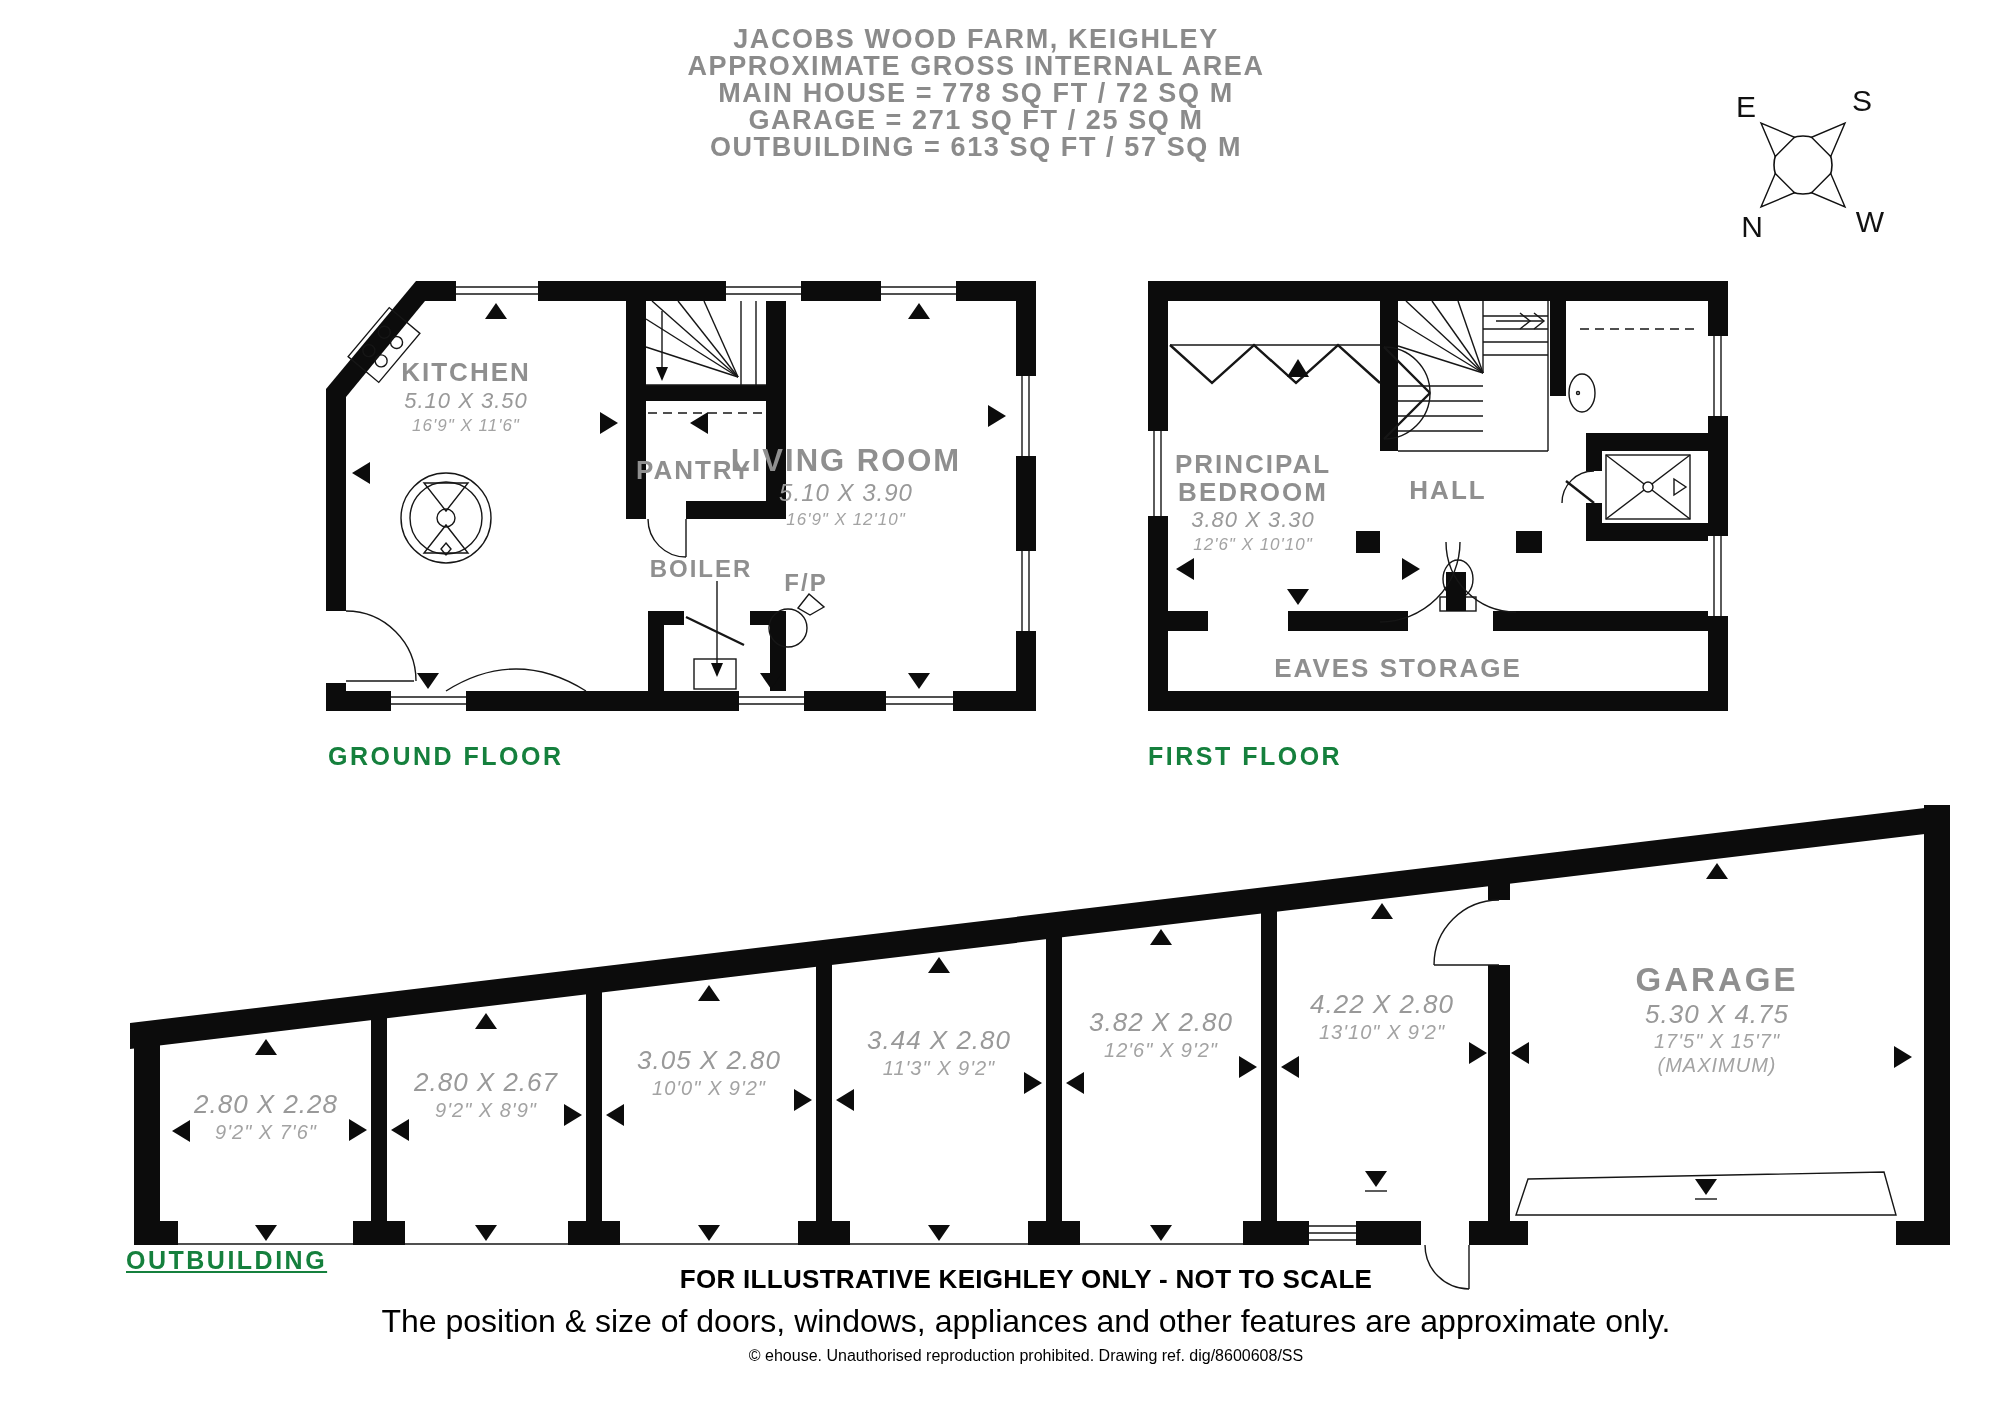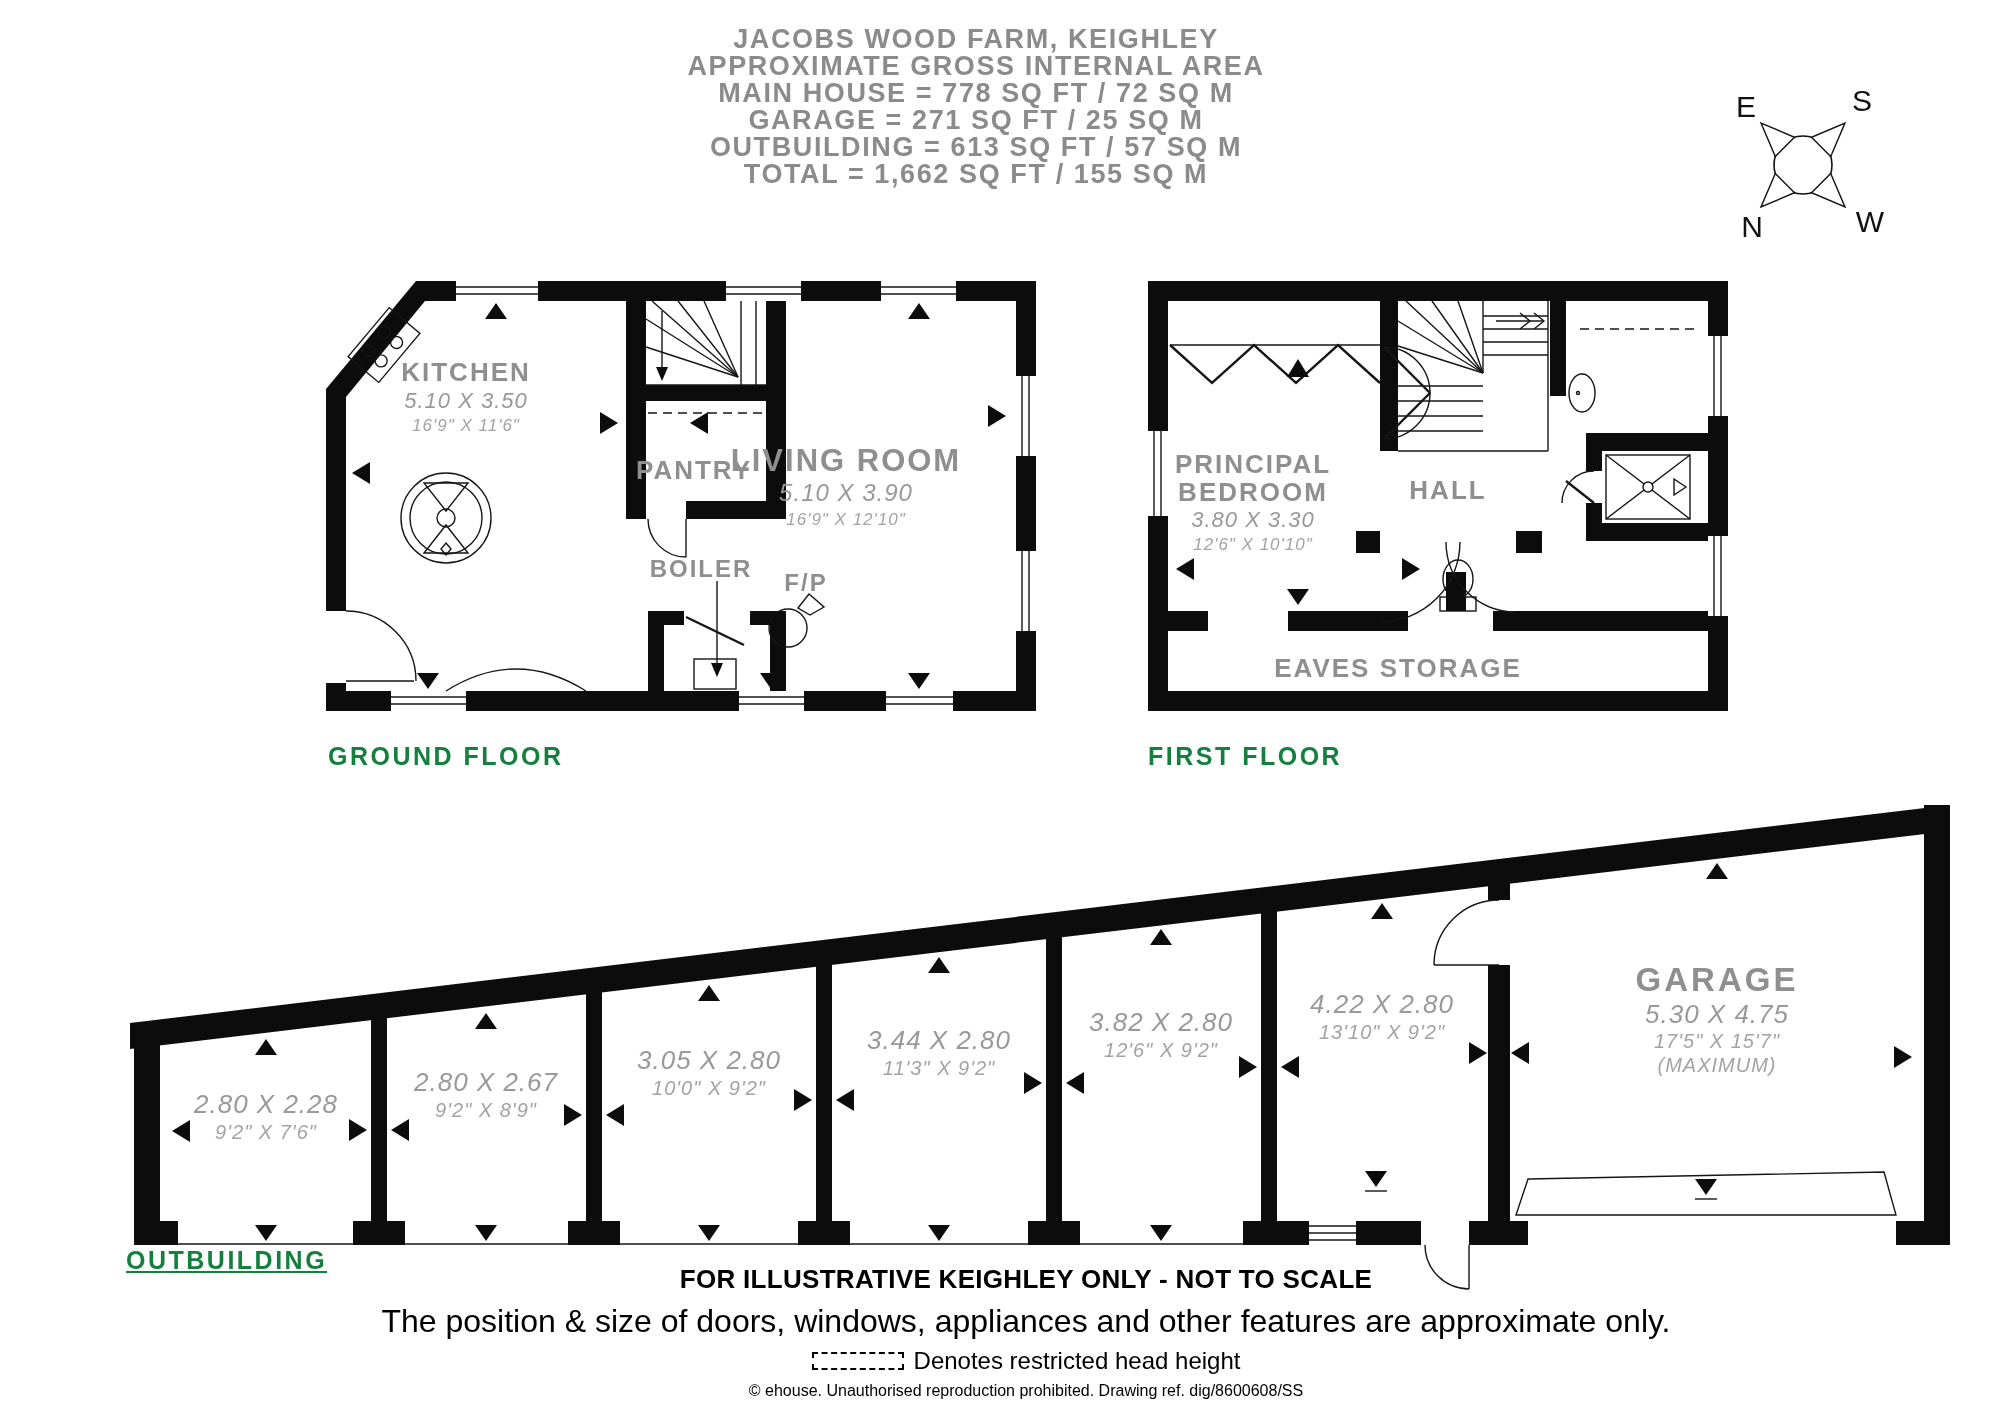--- a/index.html
+++ b/index.html
@@ -56,7 +56,6 @@
     <div>MAIN HOUSE = 778 SQ FT / 72 SQ M</div>
     <div>GARAGE = 271 SQ FT / 25 SQ M</div>
     <div>OUTBUILDING = 613 SQ FT / 57 SQ M</div>
-    <div>TOTAL = 1,662 SQ FT / 155 SQ M</div>
   </div>
 
   <svg class="abs" style="left:1700px;top:75px;" width="170" height="185" viewBox="0 0 170 185">

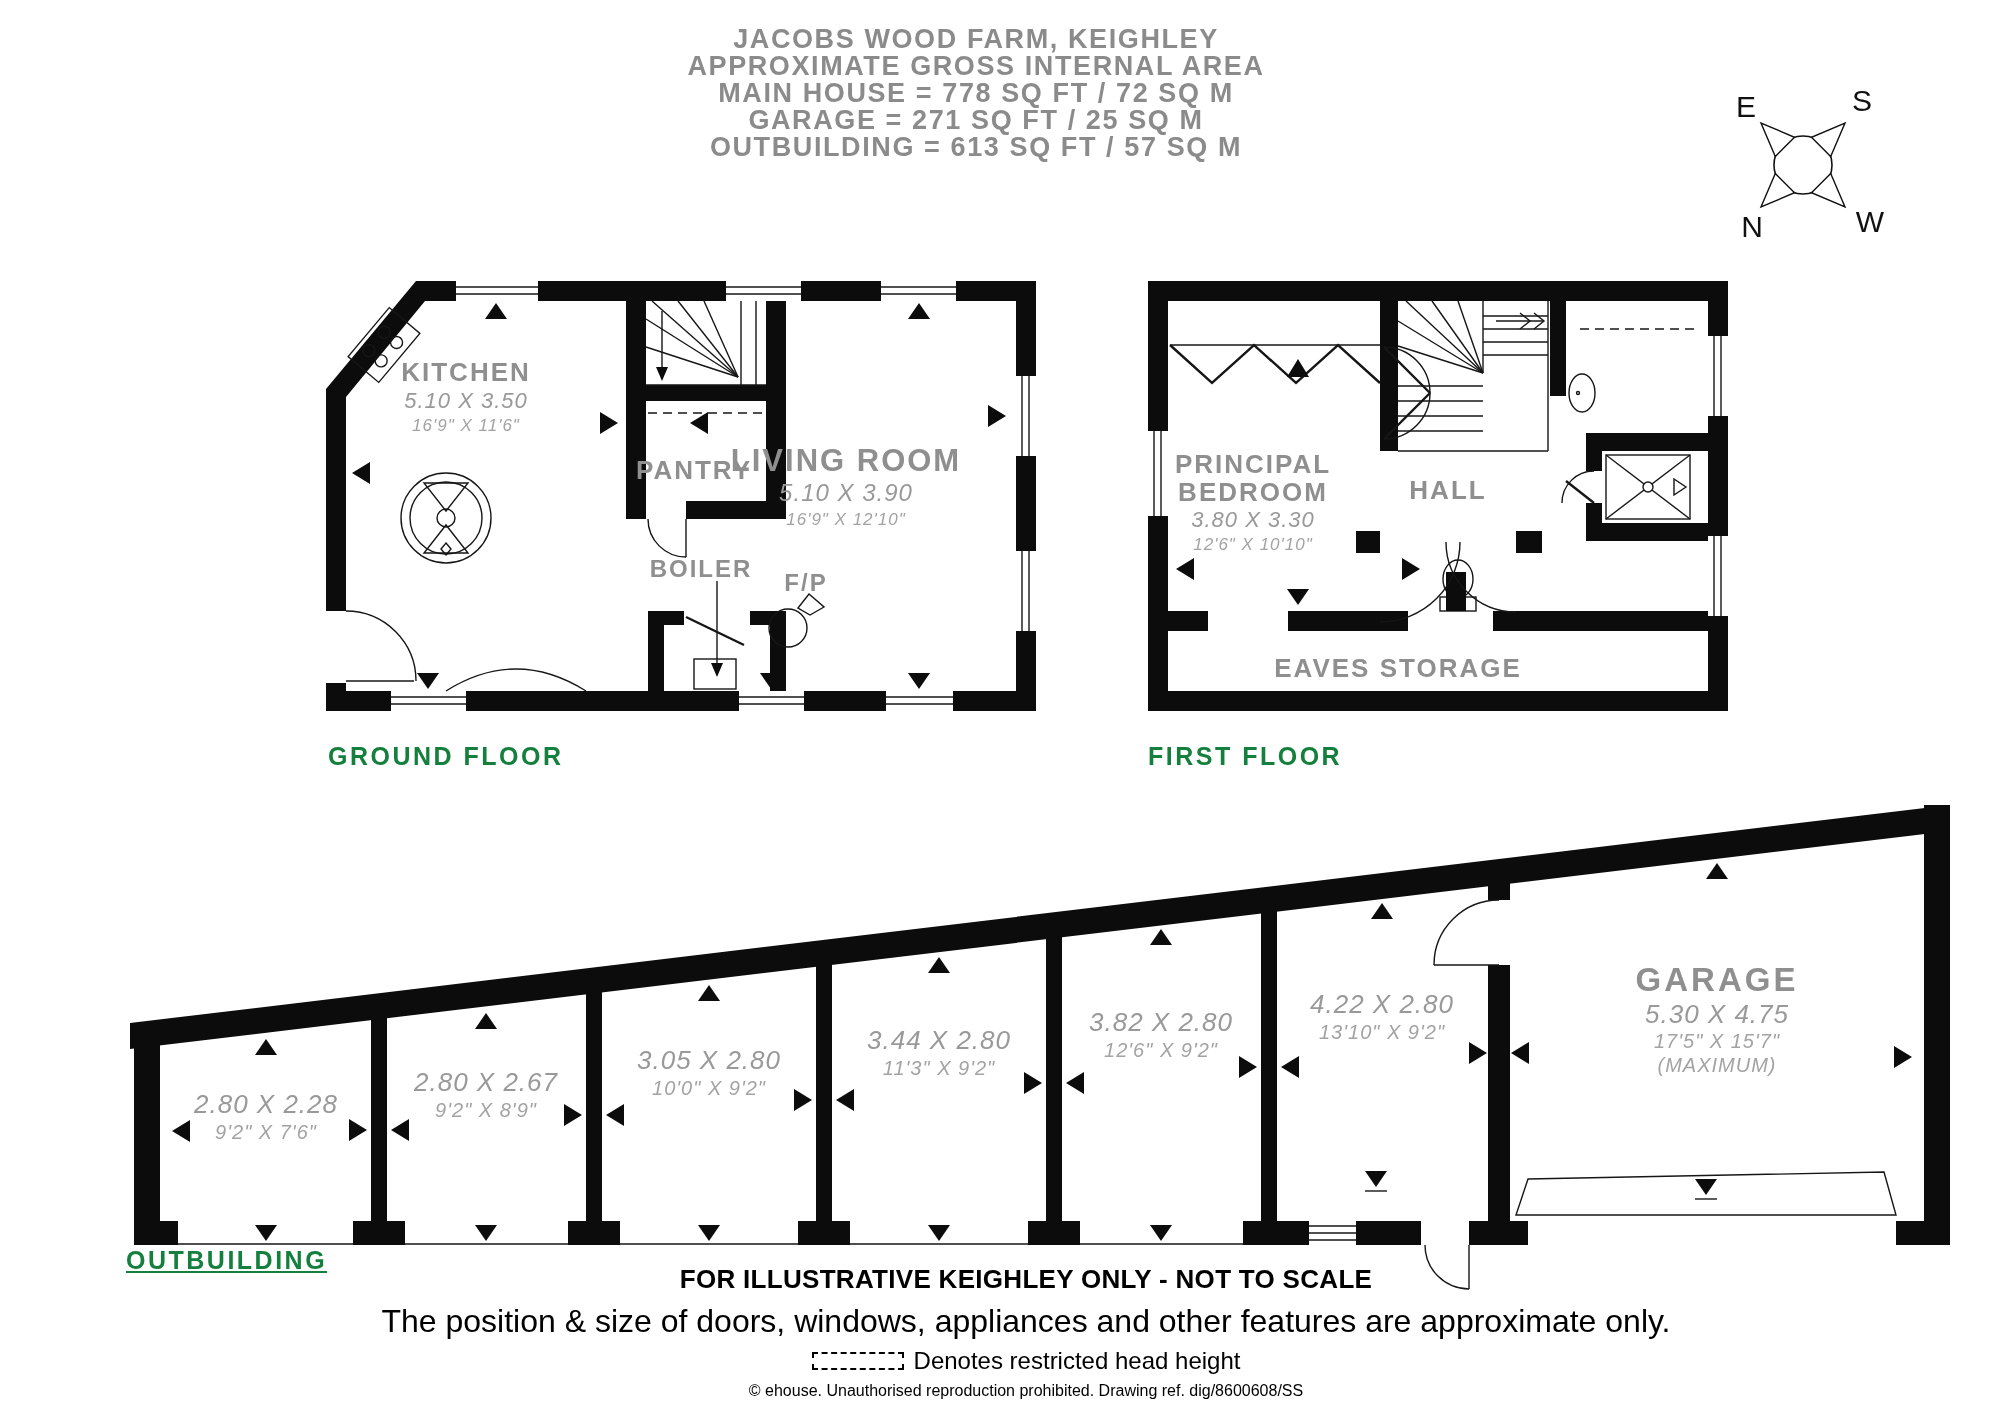--- a/index.html
+++ b/index.html
@@ -377,7 +377,6 @@
   <div class="abs footer">
     <div class="f1">FOR ILLUSTRATIVE KEIGHLEY ONLY - NOT TO SCALE</div>
     <div class="f2">The position &amp; size of doors, windows, appliances and other features are approximate only.</div>
-    <div class="f3"><span class="legend-box"></span><span>Denotes restricted head height</span></div>
     <div class="f4">© ehouse. Unauthorised reproduction prohibited. Drawing ref. dig/8600608/SS</div>
   </div>
 

